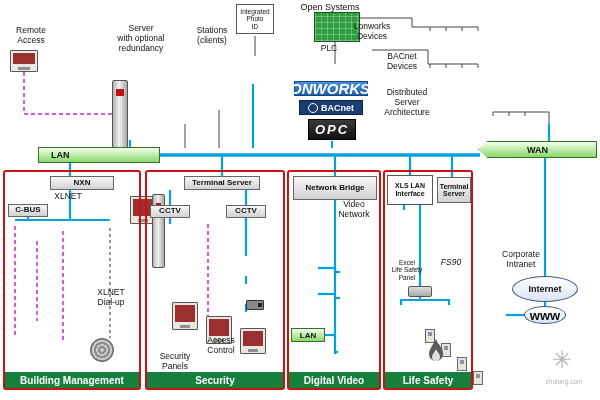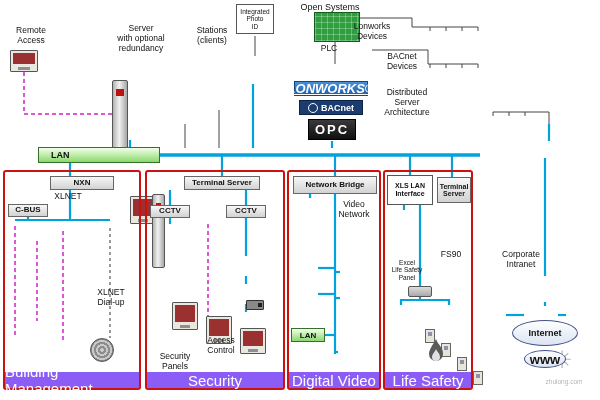--- a/index.html
+++ b/index.html
@@ -37,7 +37,7 @@
                         repeating-linear-gradient(90deg,rgba(255,255,255,.28) 0 1px,transparent 1px 6px);}
   .badge{display:flex;align-items:center;justify-content:center;font-weight:bold;color:#fff;}
   .b-dde{background:#fff;color:#1b4fa0;border:1px solid #888;font-style:italic;font-size:9px;}
-  .b-lon{background:linear-gradient(#4a8fd4,#1b5fae);font-style:italic;font-size:13px;border:1px solid #12477f;text-decoration:underline;}
+  .b-lon{background:linear-gradient(#4a8fd4,#1b5fae);font-style:italic;font-size:15px;border:1px solid #12477f;}
   .b-bac{background:#1b3c70;font-size:9px;border:1px solid #0d2346;gap:3px;}
   .b-bac .ring{width:8px;height:8px;border:1.5px solid #fff;border-radius:50%;display:inline-block;}
   .b-opc{background:linear-gradient(#3a3a3a,#101010);font-size:13px;letter-spacing:2px;border:1px solid #000;}

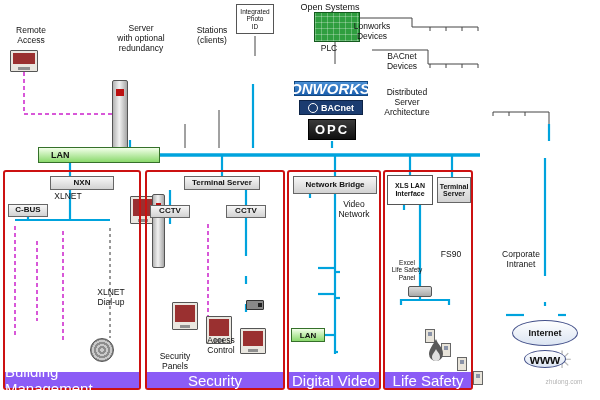--- a/index.html
+++ b/index.html
@@ -180,7 +180,7 @@
     <span class="ring"></span>
     <span>BACnet</span>
   </div>
-  <div class="abs badge b-opc" style="left:308px;top:119px;width:48px;height:21px;">OPC</div>
+  <div class="abs badge b-opc" style="left:308px;top:119px;width:48px;height:21px;font-style:italic;">OPC</div>
 
   <div class="abs lbl" style="left:346px;top:22px;width:52px;">Lonworks
 Devices</div>

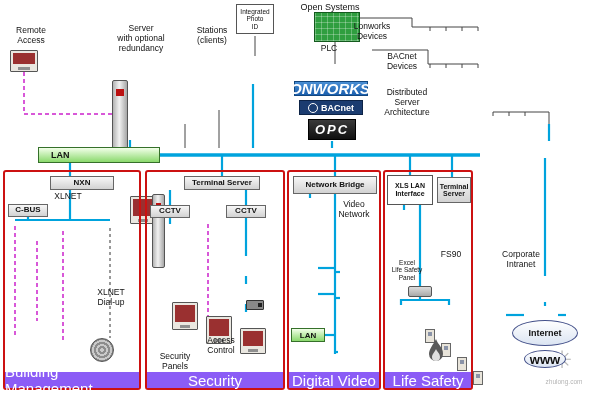--- a/index.html
+++ b/index.html
@@ -204,6 +204,7 @@
     </div>
 
   <div class="abs bar greenbar" style="left:38px;top:147px;width:122px;height:16px;padding-left:12px;">LAN</div>
+  <div class="abs bar greenbar wan" style="left:478px;top:141px;width:119px;height:17px;">WAN</div>
 
   <div class="abs section" style="left:3px;top:170px;width:138px;height:220px;"></div>
   <div class="abs footer" style="left:5px;top:372px;width:134px;height:16px;">Building Management</div>

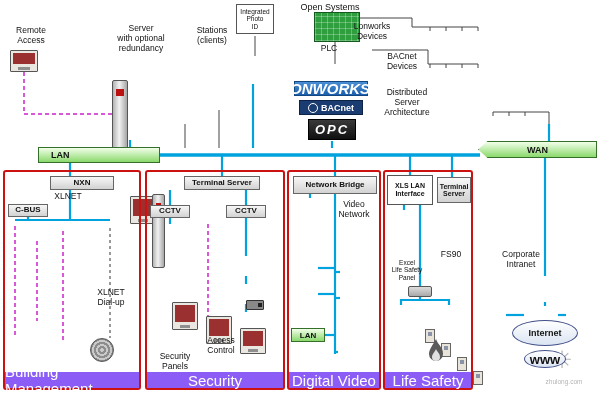--- a/index.html
+++ b/index.html
@@ -229,7 +229,7 @@
 
   <div class="abs section" style="left:287px;top:170px;width:94px;height:220px;"></div>
   <div class="abs footer" style="left:289px;top:372px;width:90px;height:16px;">Digital Video</div>
-  <div class="abs box graybox" style="left:293px;top:176px;width:84px;height:18px;">Network Bridge</div>
+  <div class="abs box graybox" style="left:293px;top:176px;width:84px;height:24px;">Network Bridge</div>
 
   <div class="abs lbl" style="left:332px;top:200px;width:44px;">Video
 Network</div>

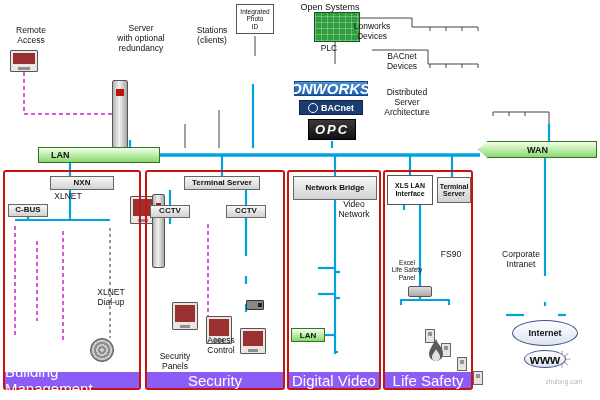--- a/index.html
+++ b/index.html
@@ -247,7 +247,7 @@
 Life Safety
 Panel</div>
 
-  <div class="abs lbl" style="left:437px;top:250px;width:28px;">FS90</div>
+  <div class="abs lbl" style="left:437px;top:258px;width:28px;font-style:italic;">FS90</div>
   <div class="abs dev hub" style="left:408px;top:286px;width:24px;height:11px;"></div>
 
   <div class="abs dev" style="left:424px;top:338px;width:24px;height:28px;">

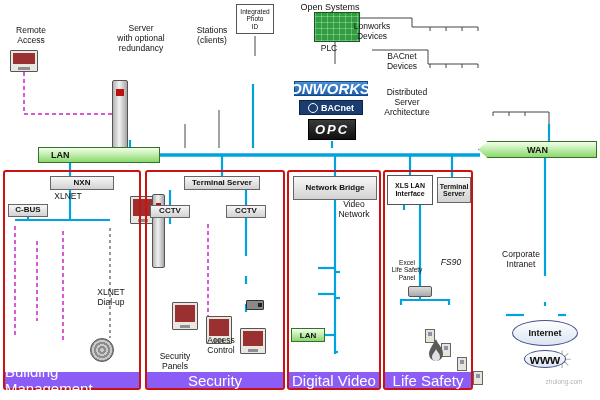--- a/index.html
+++ b/index.html
@@ -42,7 +42,7 @@
   .b-bac .ring{width:8px;height:8px;border:1.5px solid #fff;border-radius:50%;display:inline-block;}
   .b-opc{background:linear-gradient(#3a3a3a,#101010);font-size:13px;letter-spacing:2px;border:1px solid #000;}
   .cloud{border:1.5px solid #44518a;border-radius:50%;background:linear-gradient(#fff,#dbe4f2);
-         display:flex;align-items:center;justify-content:center;font-weight:bold;z-index:2;margin-top:44px;}
+         display:flex;align-items:center;justify-content:center;font-weight:bold;z-index:2;}
   .wm{color:#b5b5b5;text-align:center;}
 </style>
 </head>

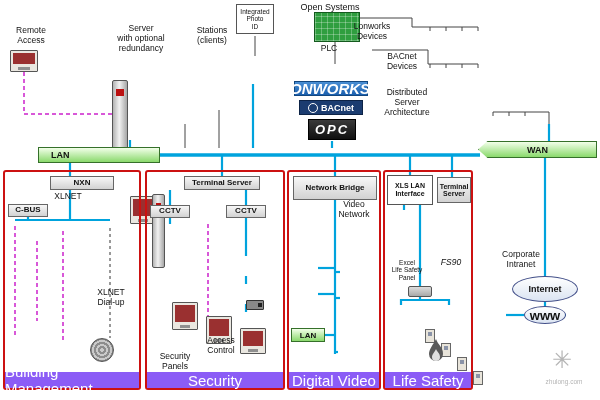--- a/index.html
+++ b/index.html
@@ -19,7 +19,7 @@
             align-items:center;font-weight:bold;font-size:9px;}
   .wan{clip-path:polygon(0 50%,8% 0,100% 0,100% 100%,8% 100%);justify-content:center;}
   .section{border:2px solid #cc1111;border-radius:3px;z-index:2;}
-  .footer{background:#8b5cf6;color:#fff;font-weight:normal;font-size:15px;display:flex;
+  .footer{background:#15803d;color:#fff;font-weight:bold;font-size:10px;display:flex;
           align-items:center;justify-content:center;z-index:3;}
   .tower{background:linear-gradient(90deg,#b3b3b3,#f2f2f2 45%,#a6a6a6);border:1px solid #555;border-radius:2px;position:relative;}
   .tower i{position:absolute;top:8px;left:3px;right:3px;height:7px;background:#b11;}

